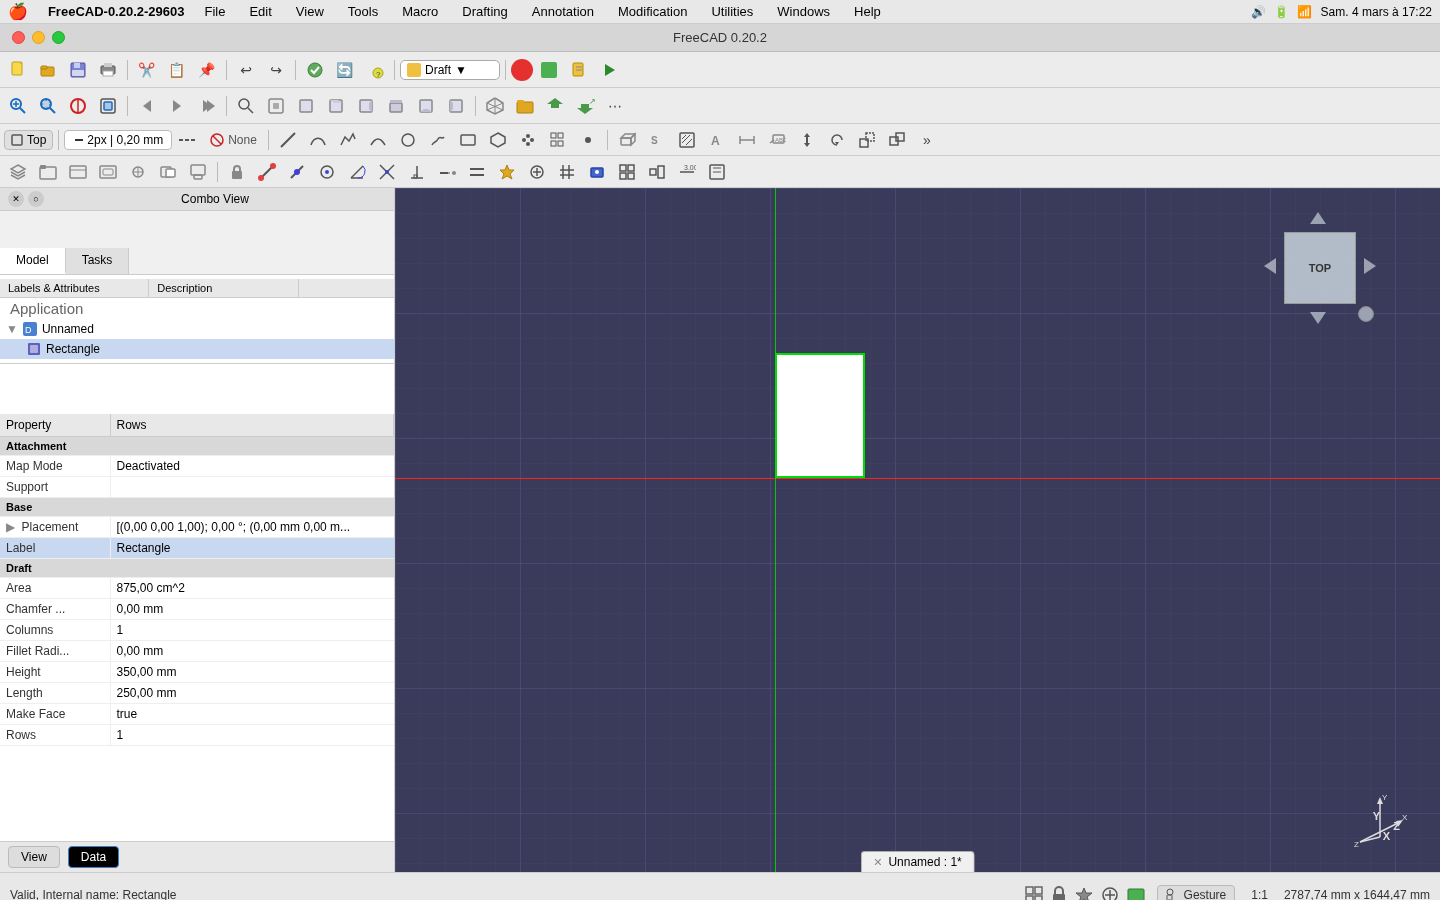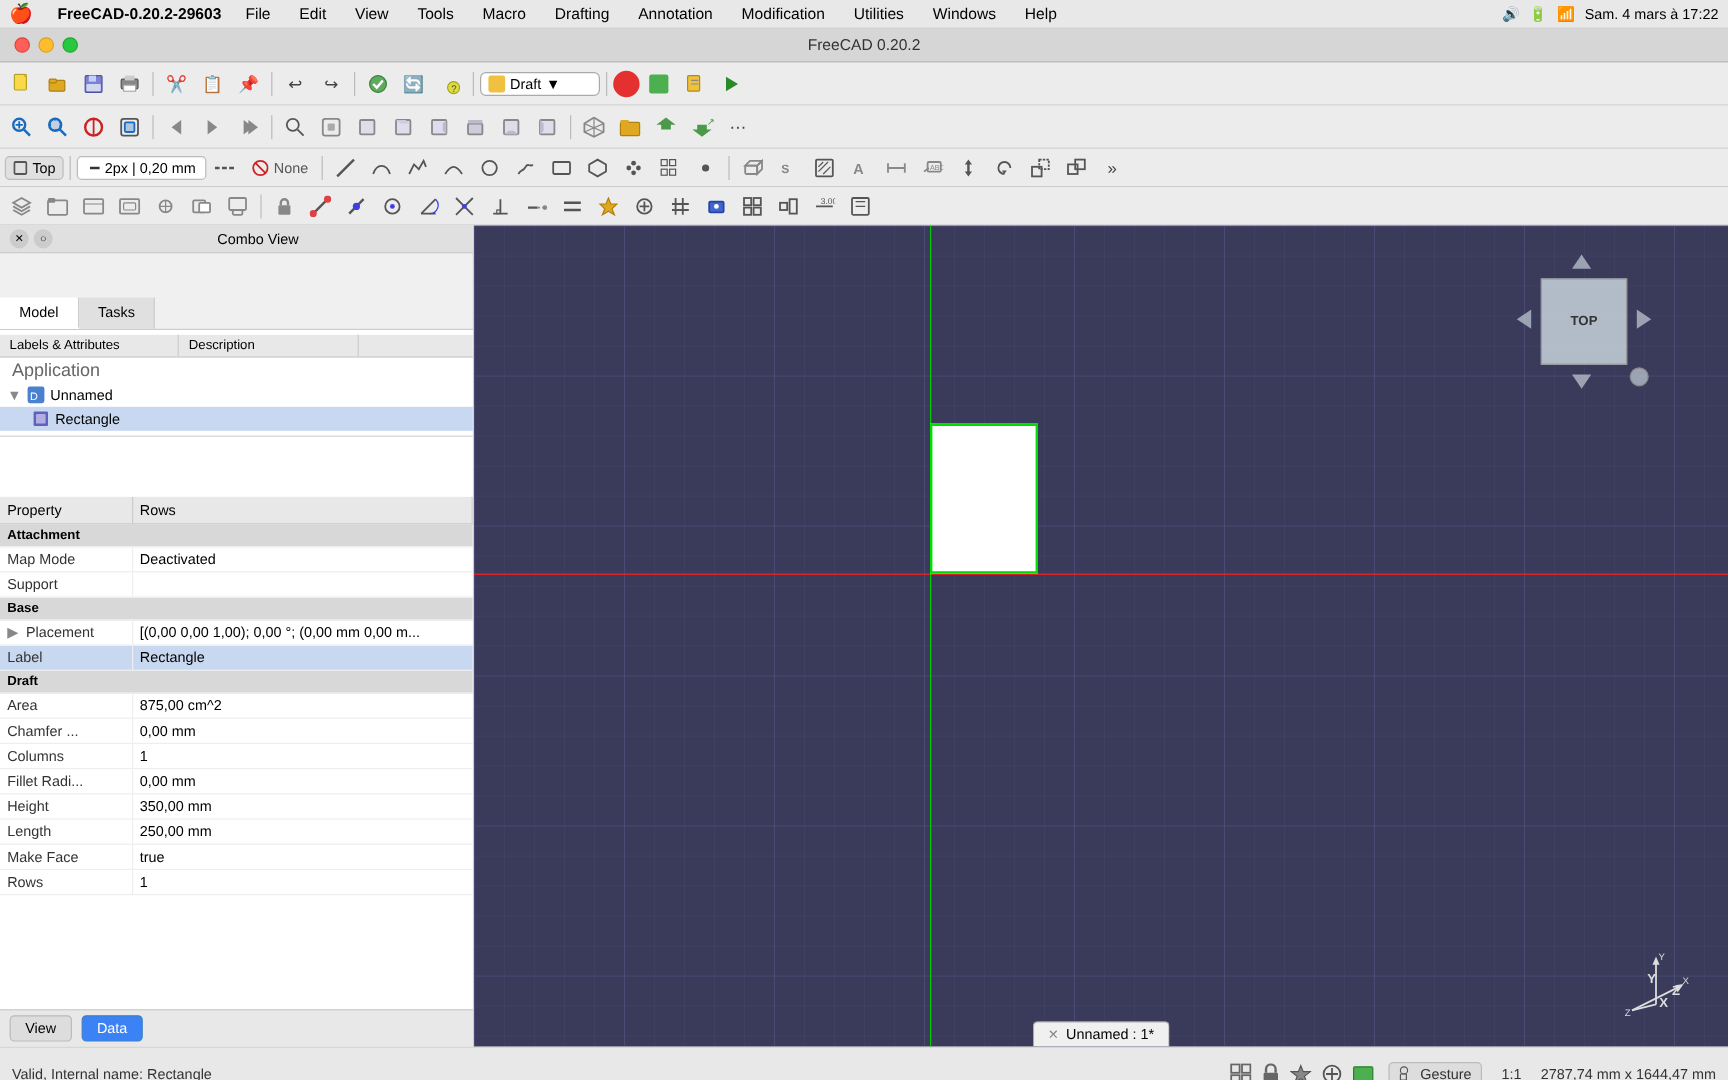--- a/index.html
+++ b/index.html
@@ -231,7 +231,7 @@
       background: #ddd;
       border: 1px solid #bbb;
     }
-    .view-data-tab.active { background: #3b82f6; color: white; border-color: #3a80c9; }
+    .view-data-tab.active { background: #000000; color: white; border-color: #3a80c9; }
 
     
     #viewport {

